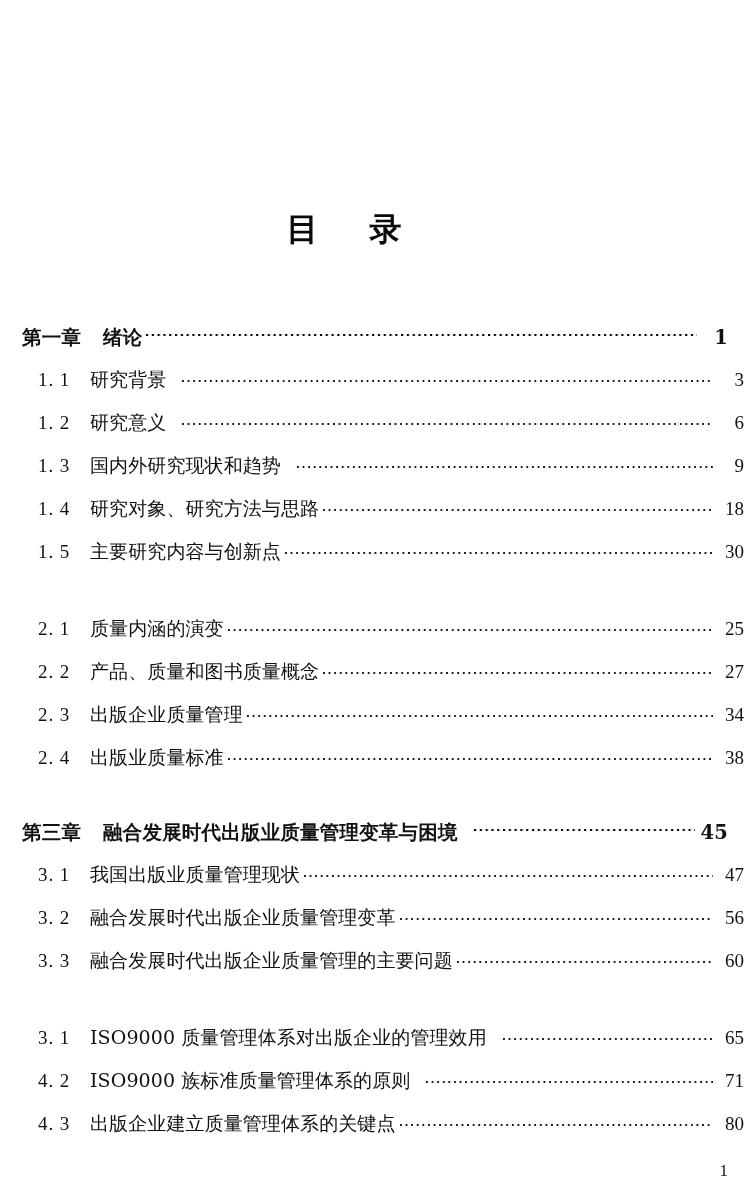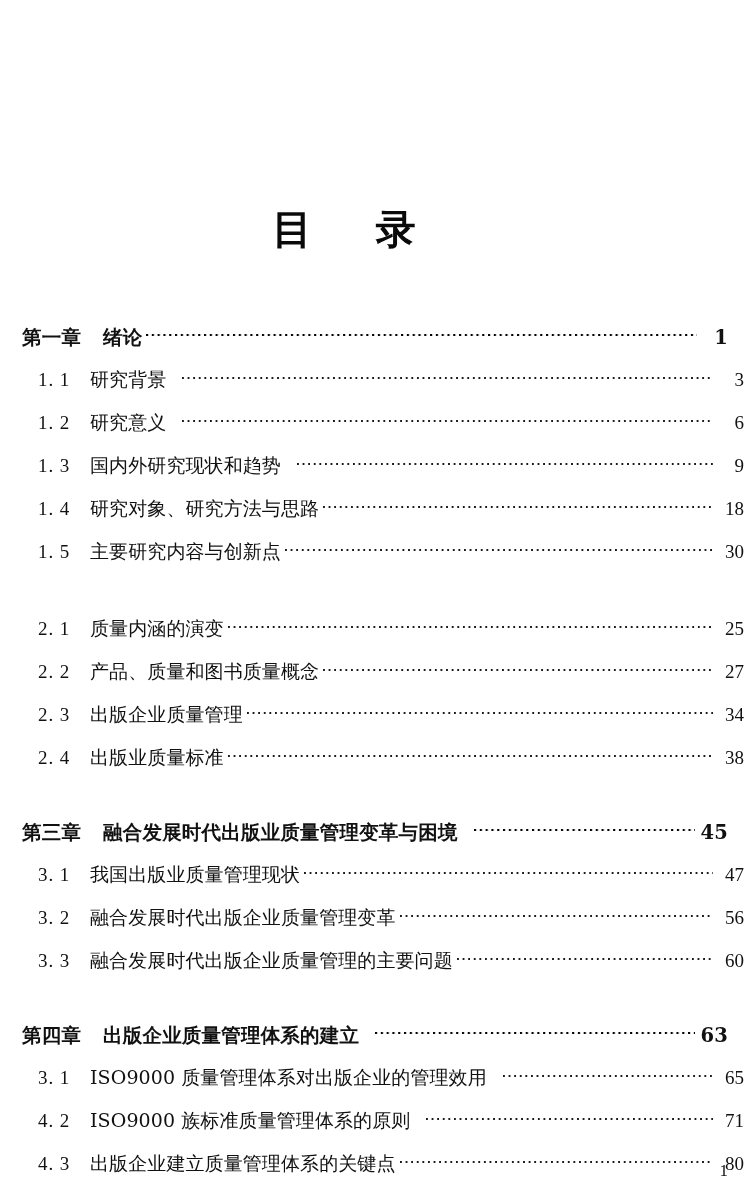--- a/index.html
+++ b/index.html
@@ -32,7 +32,7 @@
     width: 688px;
     text-align: center;
     font-family: "DejaVu Serif", "Liberation Serif", serif;
-    font-size: 40px;
+    font-size: 32px;
     line-height: 54px;
     font-weight: 700;
     letter-spacing: 0.62em;

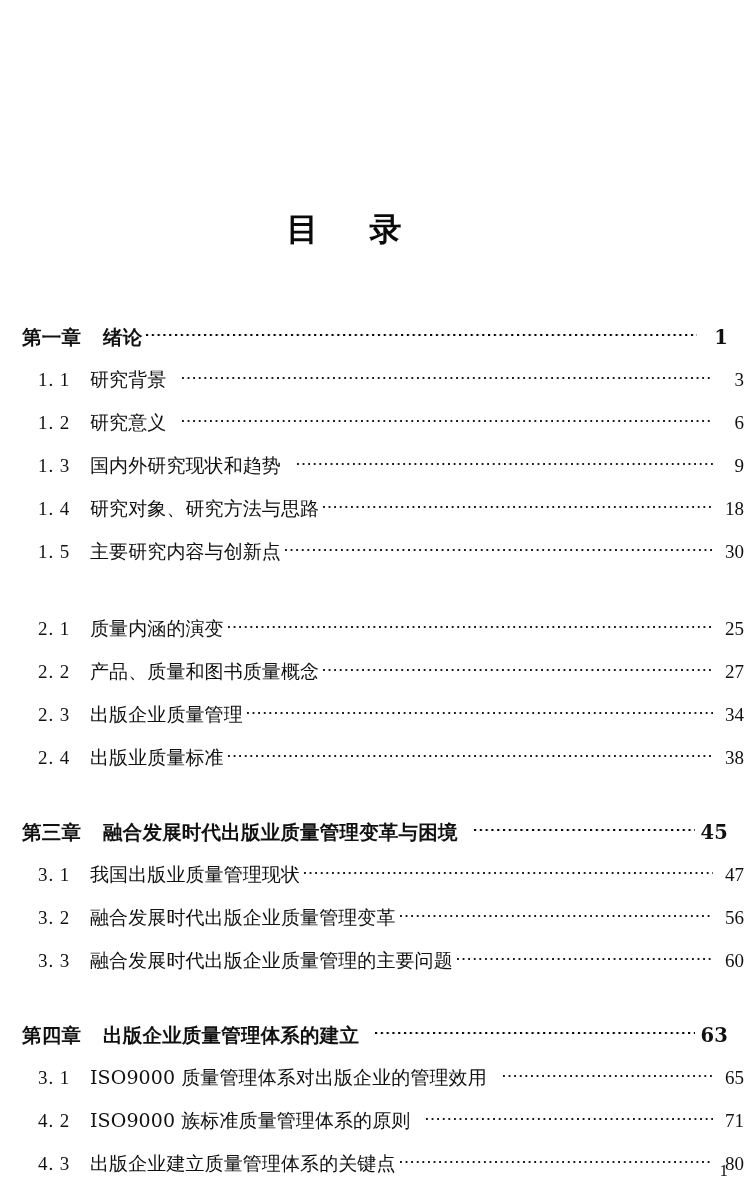--- a/index.html
+++ b/index.html
@@ -86,6 +86,7 @@
     line-height: 43px;
     font-family: "Liberation Serif", "DejaVu Serif", serif;
     padding-left: 16px;
+    align-items: center;
   }
   .entry.level-section .num {
     flex: 0 0 auto;

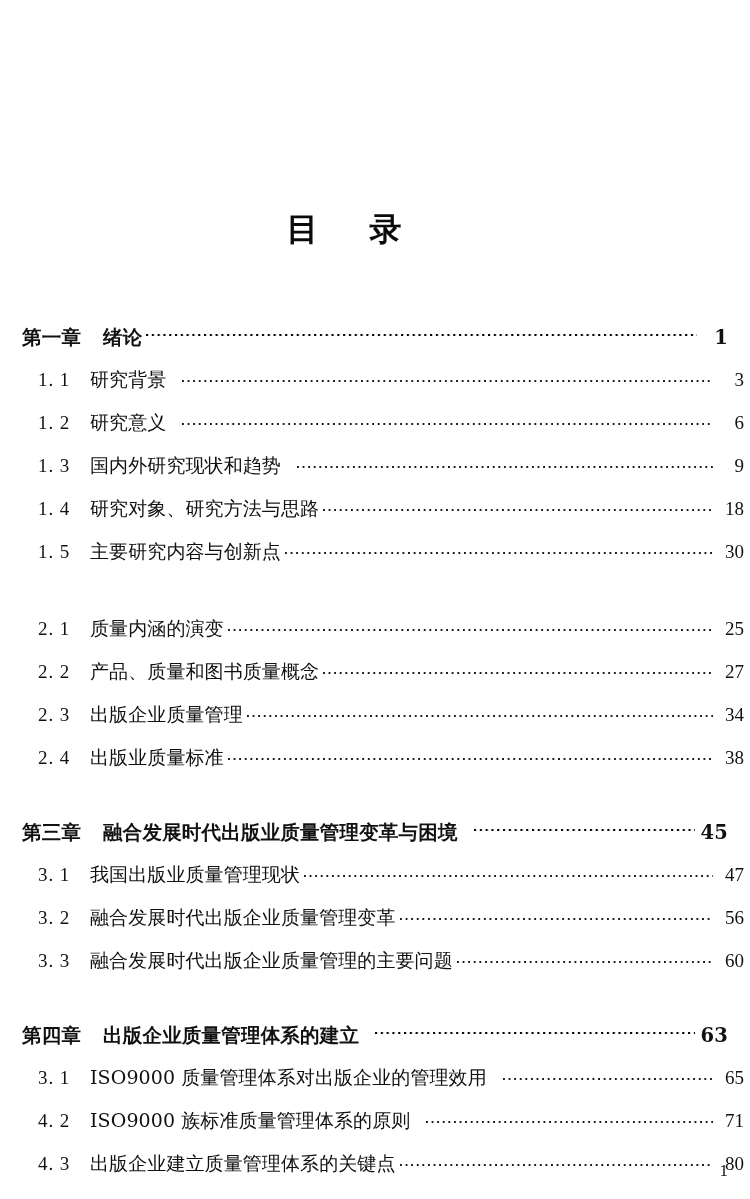--- a/index.html
+++ b/index.html
@@ -254,12 +254,6 @@
         </div>
       </div>
       <div class="chapter-group">
-        <div class="entry level-chapter gap-before">
-          <span class="num">第四章</span>
-          <span class="label">出版企业质量管理体系的建立</span>
-          <span class="leader"></span>
-          <span class="pageno">63</span>
-        </div>
         <div class="entry level-section gap-before">
           <span class="num">3. 1</span>
           <span class="label">ISO9000 质量管理体系对出版企业的管理效用</span>

